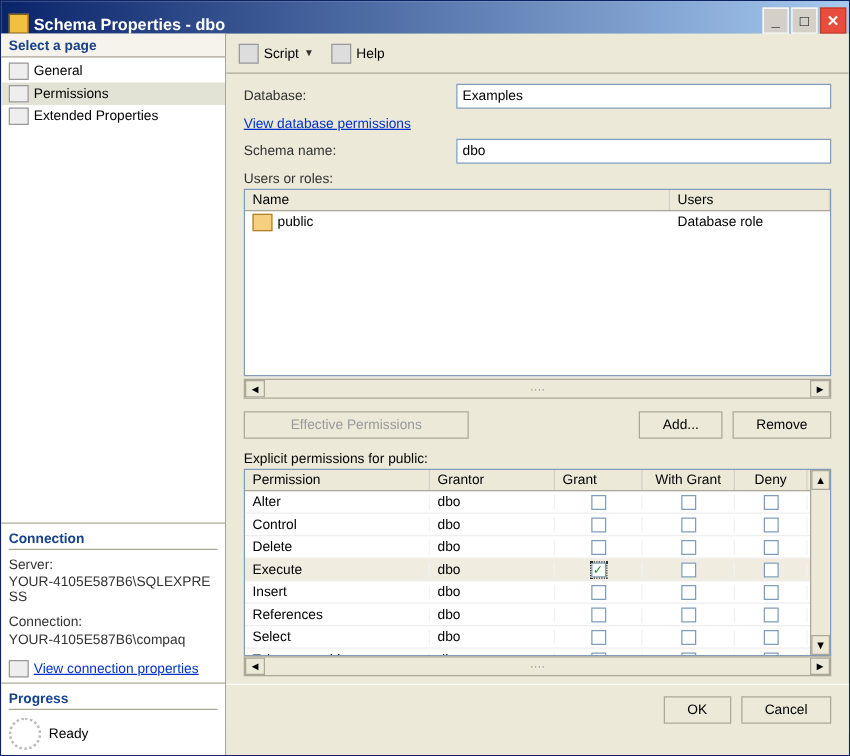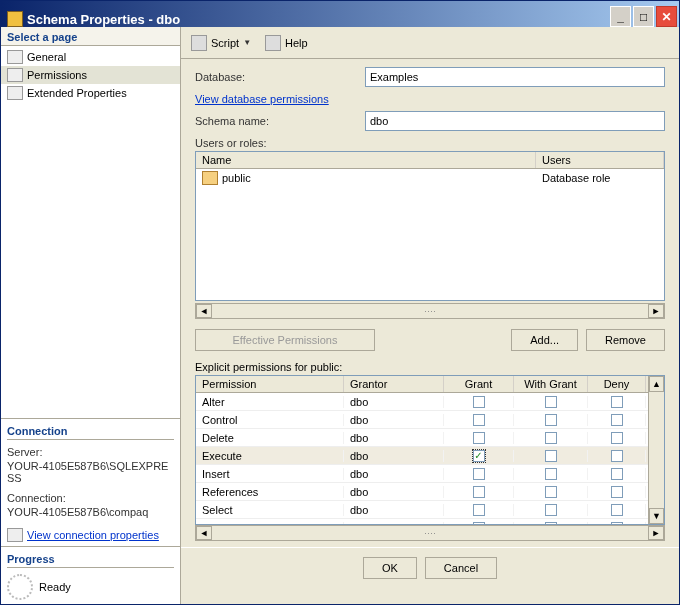--- a/index.html
+++ b/index.html
@@ -56,7 +56,7 @@
 .ph-cell { padding: 2px 6px; border-right: 1px solid #d4d0c8; text-align: left; }
 .col-perm { flex: 0 0 148px; }
 .col-grantor { flex: 0 0 100px; }
-.col-grant { flex: 0 0 70px; text-align: center; }
+.col-grant { flex: 0 0 70px; text-align: left; }
 .col-with { flex: 0 0 74px; text-align: center; }
 .col-deny { flex: 0 0 58px; text-align: center; }
 .perms-body { }

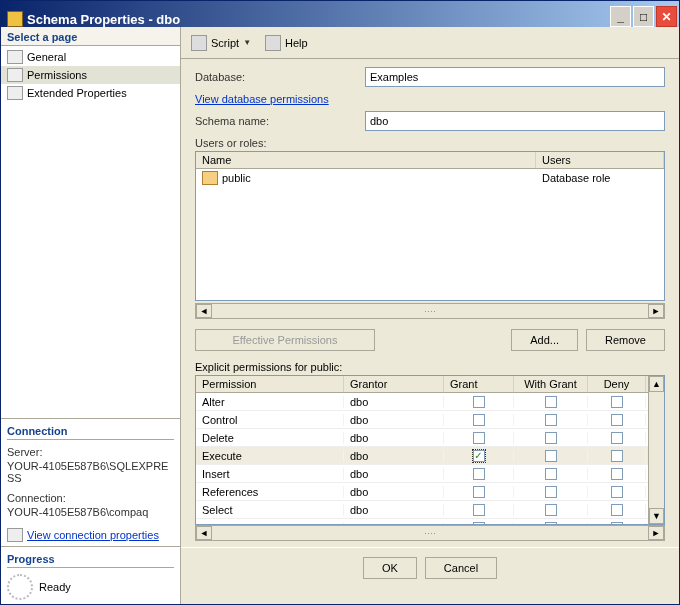--- a/index.html
+++ b/index.html
@@ -70,7 +70,7 @@
 .vs-btn { height: 16px; border: 1px solid #aca899; display: flex; align-items: center; justify-content: center; font-size: 9px; }
 .vs-track { flex: 1; }
 .hscroll2 { margin: 0 14px 6px; }
-.footer { height: 40px; border-top: 1px solid #fff; display: flex; align-items: center; justify-content: center; gap: 8px; padding: 0 14px; background: #ece9d8; }
+.footer { height: 40px; border-top: 1px solid #fff; display: flex; align-items: center; justify-content: flex-end; gap: 8px; padding: 0 14px; background: #ece9d8; }
 </style>
 </head>
 <body>

